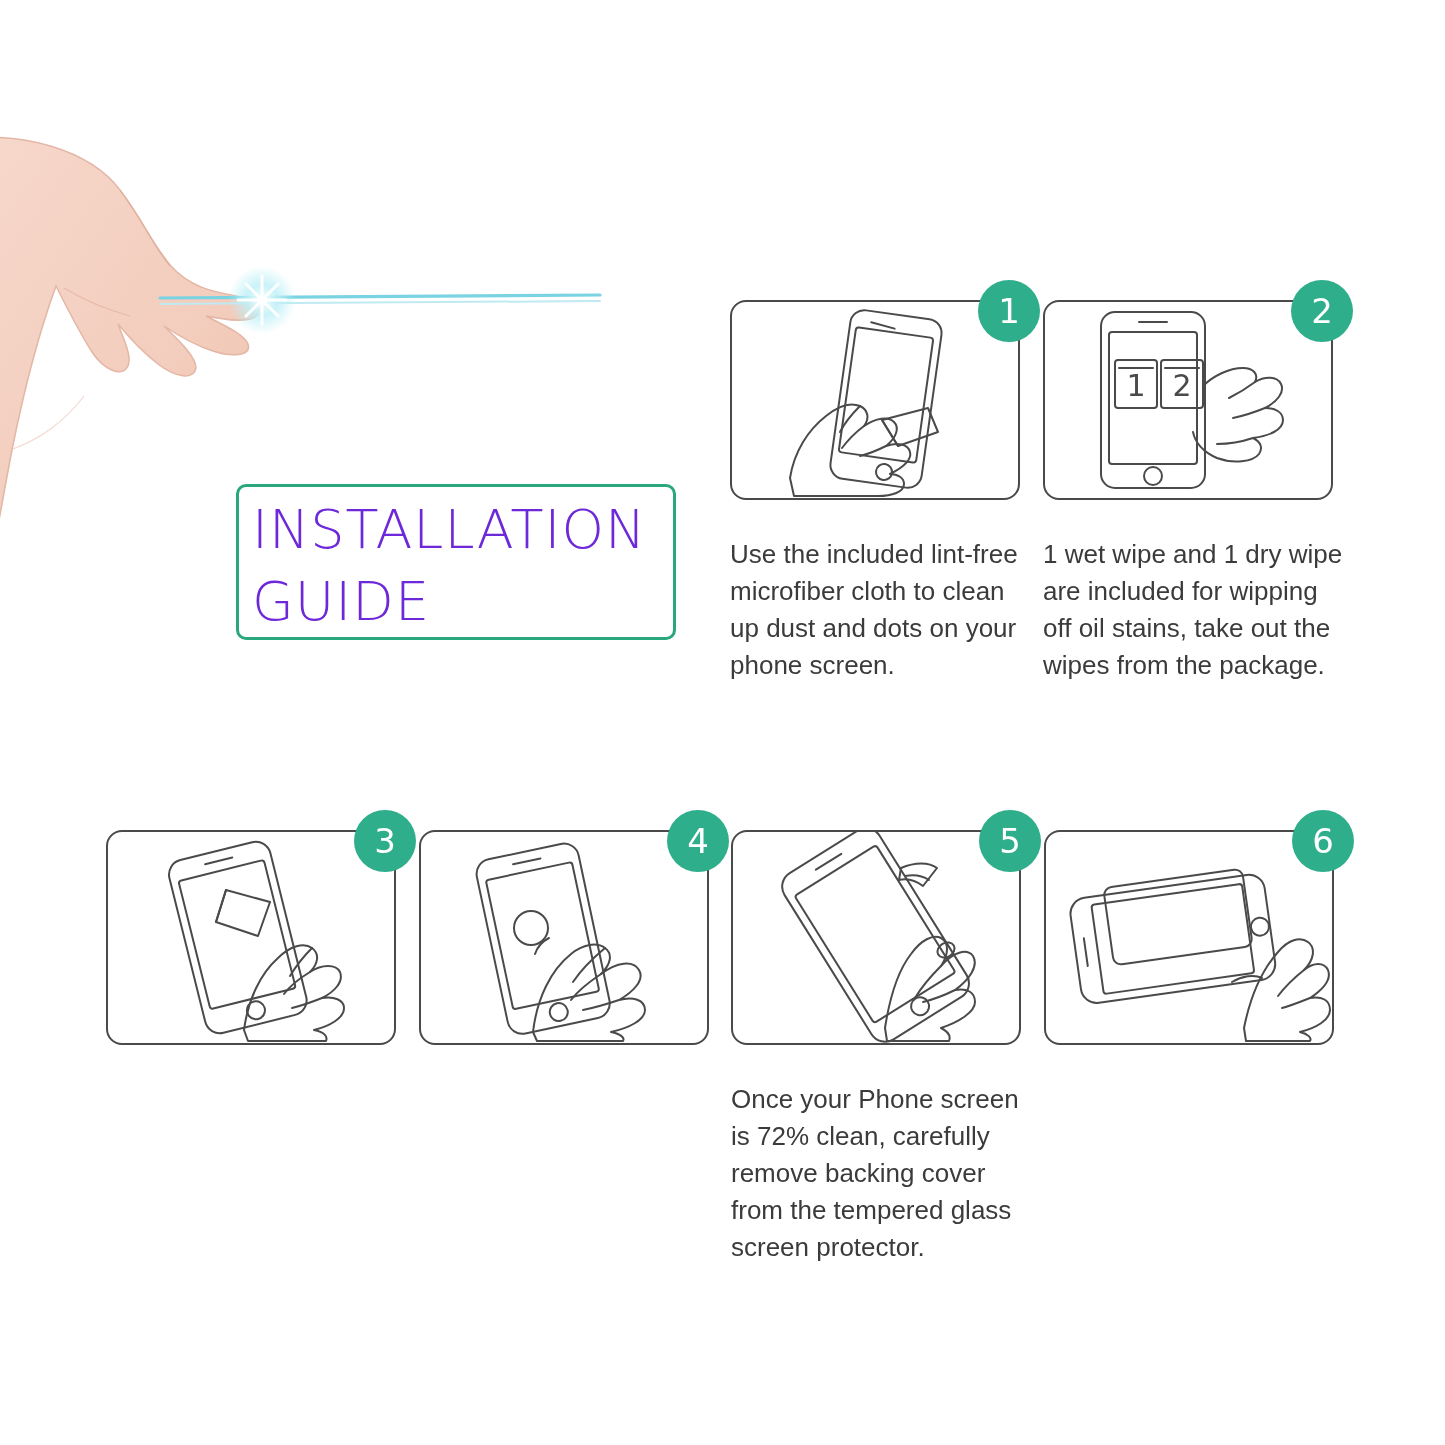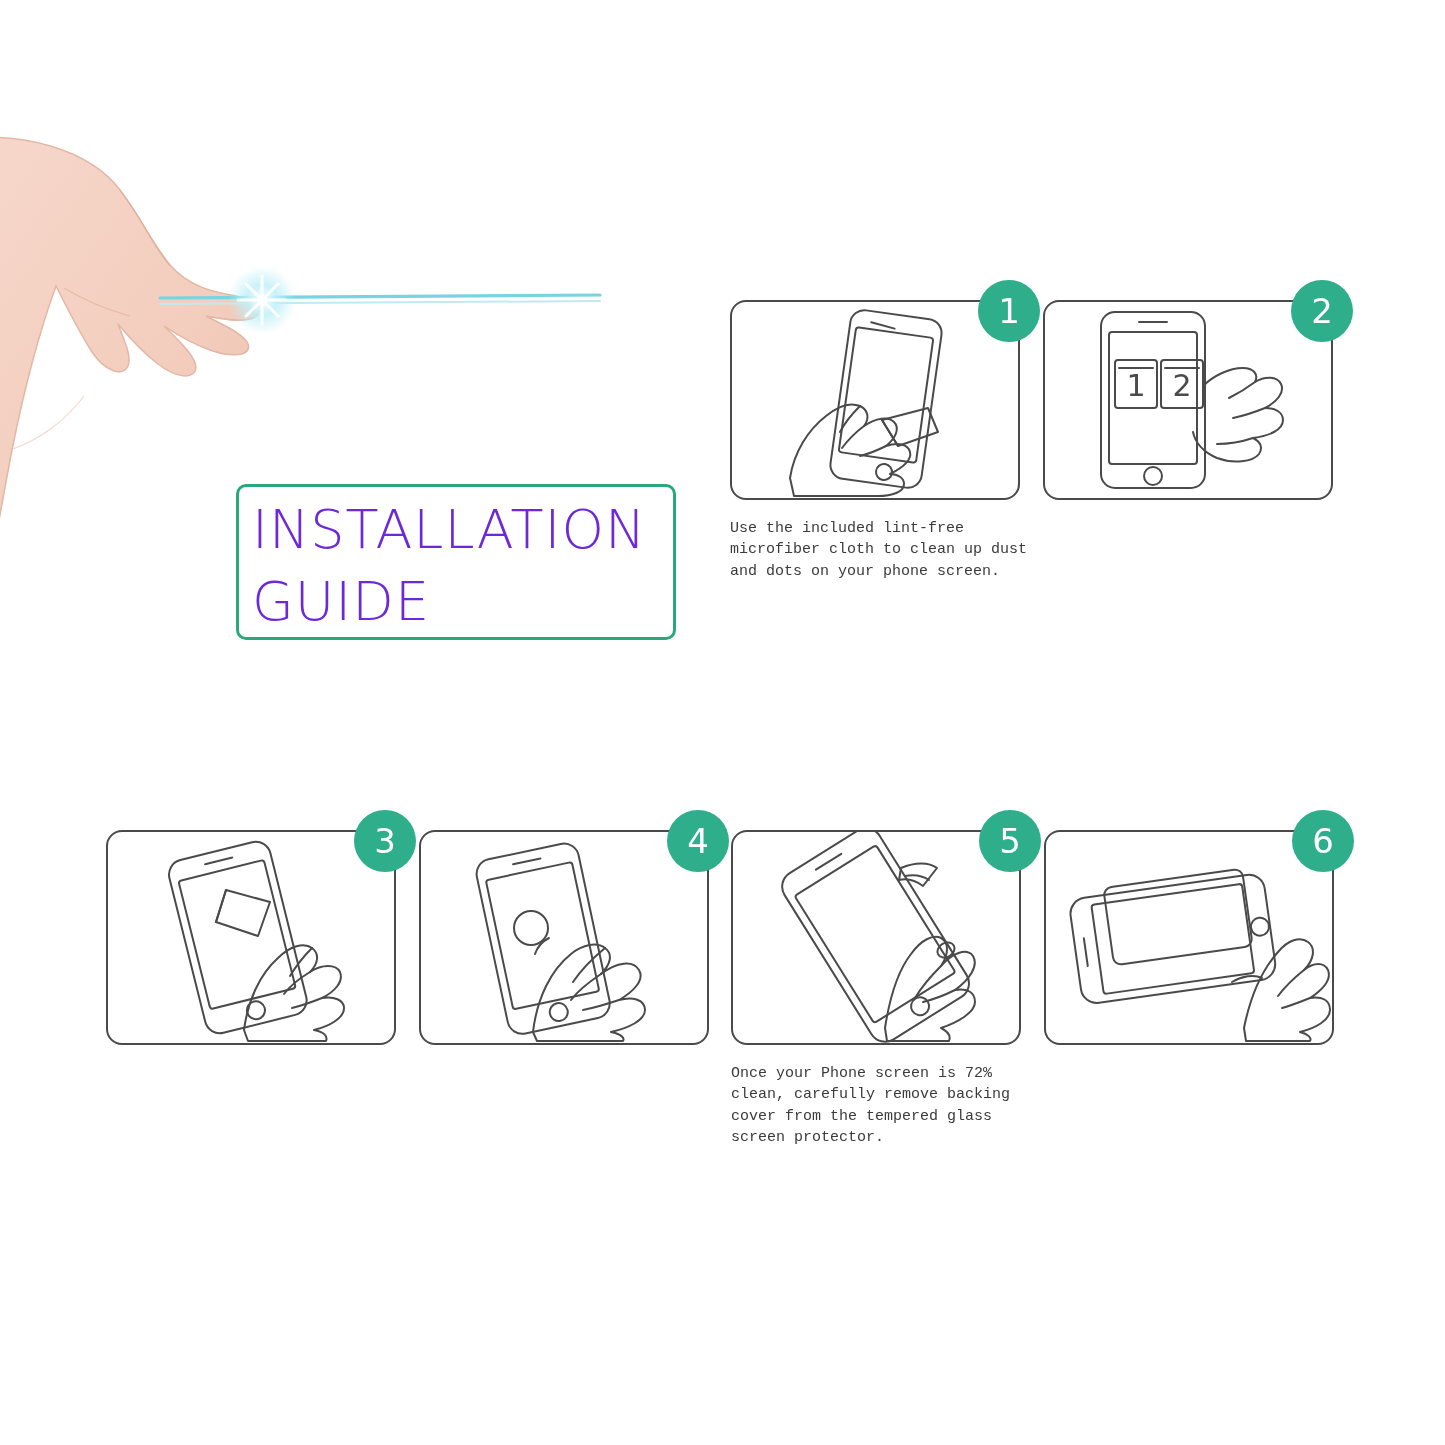--- a/index.html
+++ b/index.html
@@ -78,11 +78,11 @@
     line-height: 1;
   }
   .step-caption {
-    margin-top: 18px;
+    margin-top: 36px;
     color: #3b3b3b;
-    font-size: 15px;
+    font-size: 26px;
     line-height: 1.42;
-    font-family: Liberation Mono, monospace;
+    font-family: Liberation Sans, sans-serif;
     width: 300px;
   }
   .step-svg { display: block; }

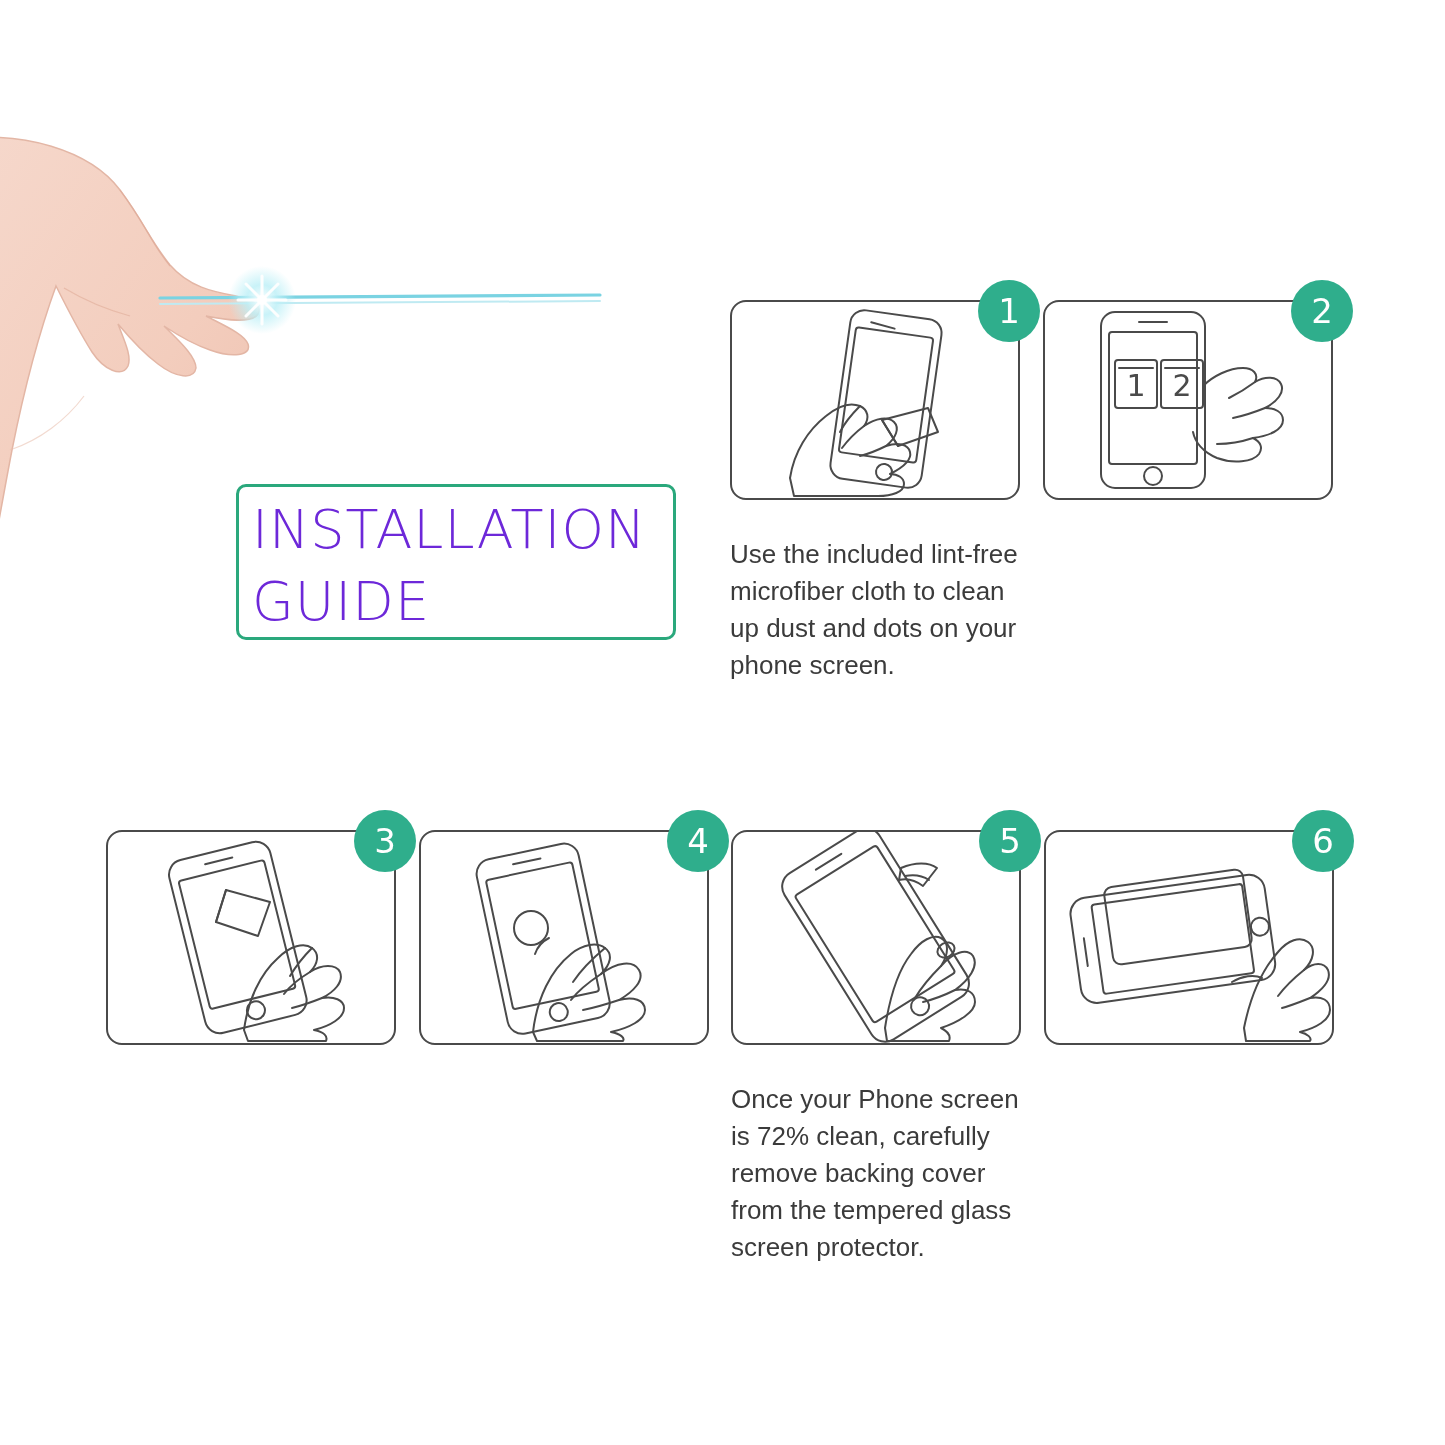--- a/index.html
+++ b/index.html
@@ -210,6 +210,7 @@
     </svg>
     <div class="step-badge">2</div>
   </div>
+  <div class="step-caption">1 wet wipe and 1 dry wipe are included for wipping off oil stains, take out the wipes from the package.</div>
 </div>
 
 <div class="step" id="step-3">

